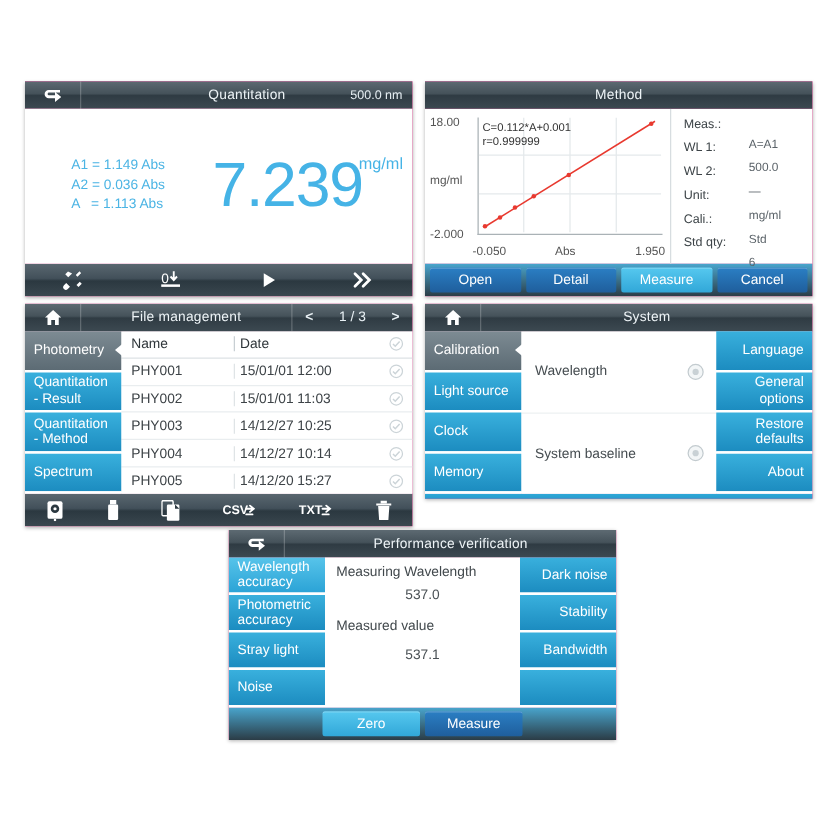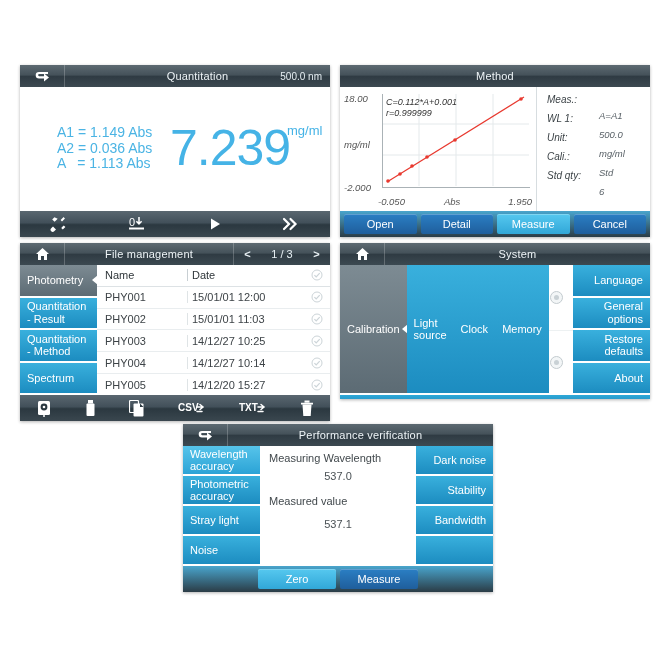--- a/index.html
+++ b/index.html
@@ -126,7 +126,7 @@
 
   
   #method{left:340px;top:65px;width:310px;height:172px;}
-  #method .body{height:124px;display:flex;background:#fff;font-style:italic;}
+  #method .body{height:124px;display:flex;background:#fff;}
   .chartwrap{width:196px;position:relative;padding:4px 2px 0 2px;box-sizing:border-box;}
   .chart-ylab-top{position:absolute;left:4px;top:6px;font-size:9.5px;color:#555;}
   .chart-ylab-bot{position:absolute;left:4px;bottom:18px;font-size:9.5px;color:#555;}

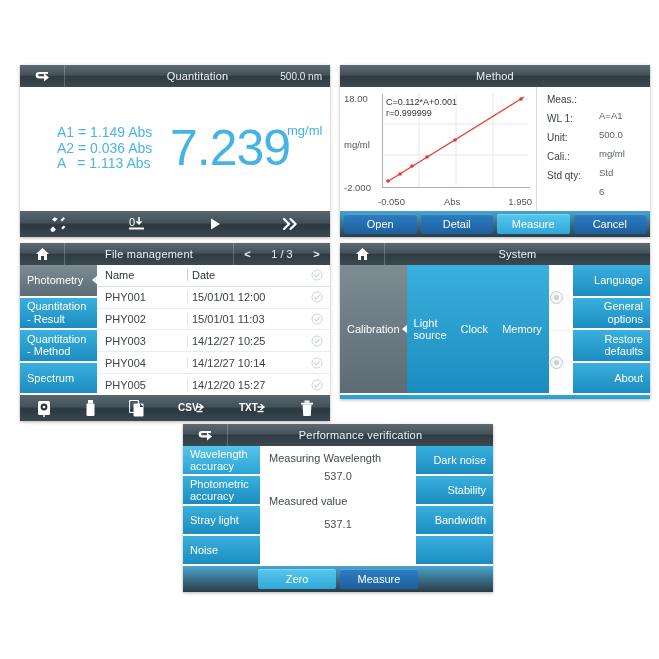--- a/index.html
+++ b/index.html
@@ -111,7 +111,7 @@
   #quant .body{height:124px;position:relative;background:#fff;}
   .abslist{
     position:absolute;left:37px;top:38px;
-    color:#4bb4e4;font-size:14px;line-height:15.5px;
+    color:#4bb4e4;font-size:11px;line-height:15.5px;
     white-space:pre;
   }
   .bignum{

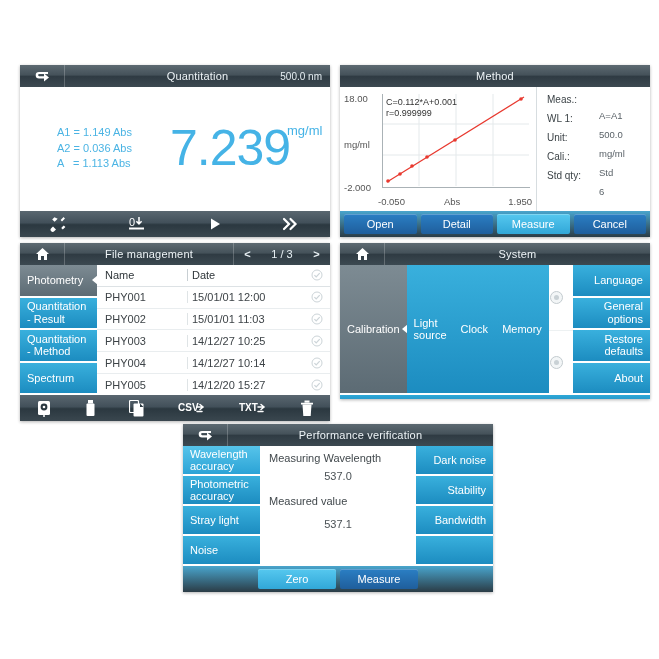--- a/index.html
+++ b/index.html
@@ -288,6 +288,10 @@
           <span class="v">500.0</span>
         </div>
       <div class="prow">
+          <span class="k">WL 2:</span>
+          <span class="v">—</span>
+        </div>
+      <div class="prow">
           <span class="k">Unit:</span>
           <span class="v">mg/ml</span>
         </div>

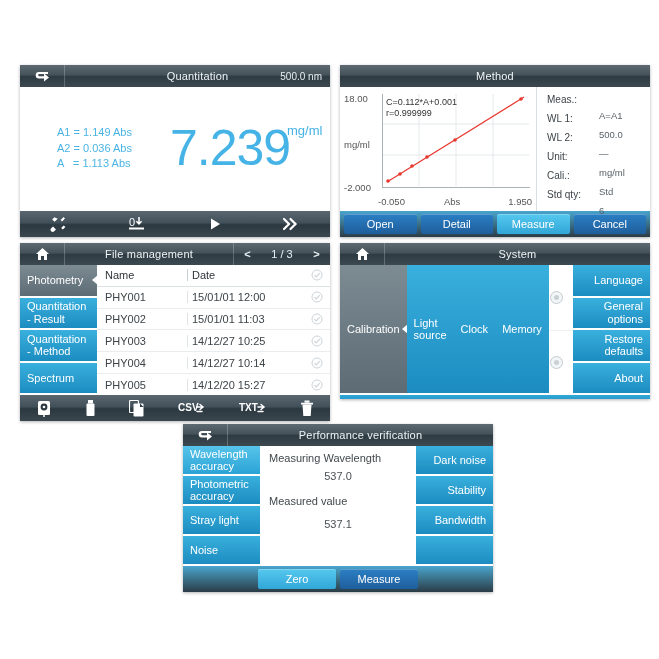--- a/index.html
+++ b/index.html
@@ -162,7 +162,7 @@
   
   #system{left:340px;top:243px;width:310px;height:156px;}
   #system .body{height:130px;display:flex;background:#fff;}
-  .sysleft{width:77px;display:flex;}
+  .sysleft{width:77px;display:flex;flex-direction:column;}
   .sysleft .tab{flex:1;}
   .sysmid{flex:1;display:flex;flex-direction:column;background:#fff;}
   .sysright{width:77px;display:flex;flex-direction:column;}

